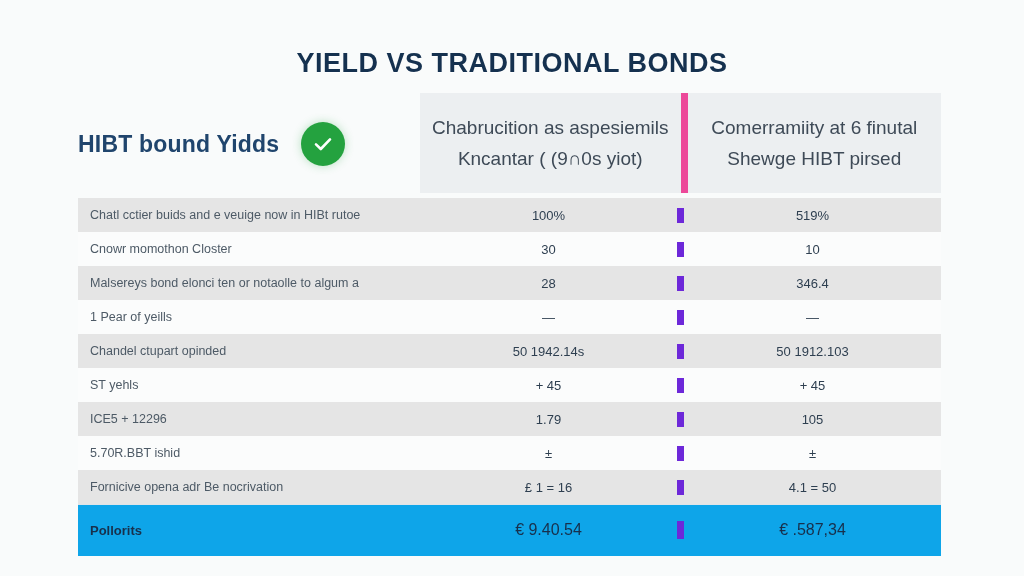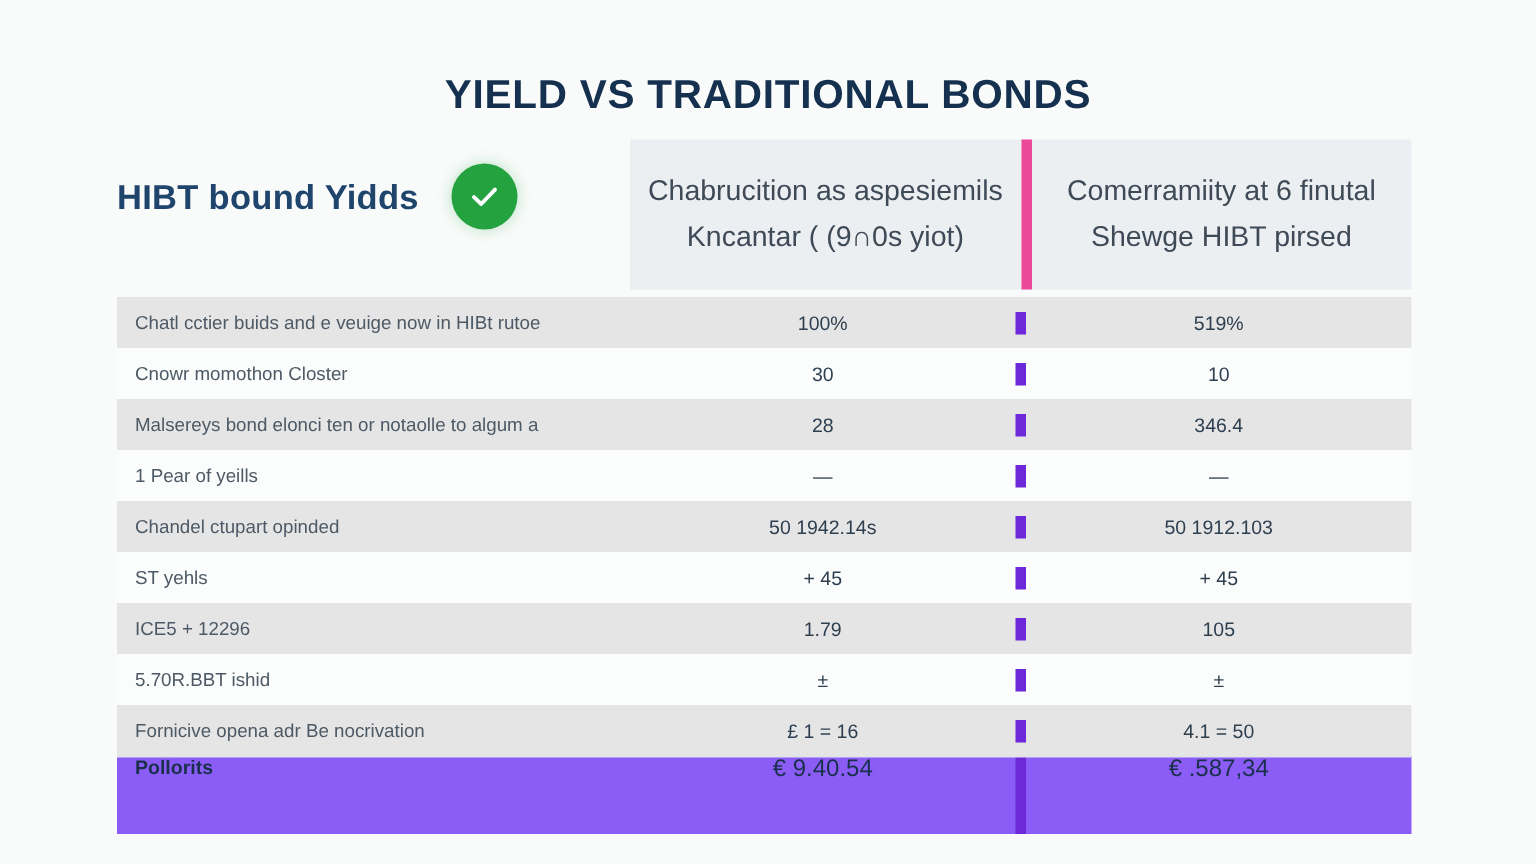--- a/index.html
+++ b/index.html
@@ -34,7 +34,7 @@
   .left-heading {
     position: absolute;
     left: 78px;
-    top: 109px;
+    top: 122px;
     display: flex;
     align-items: center;
     gap: 22px;

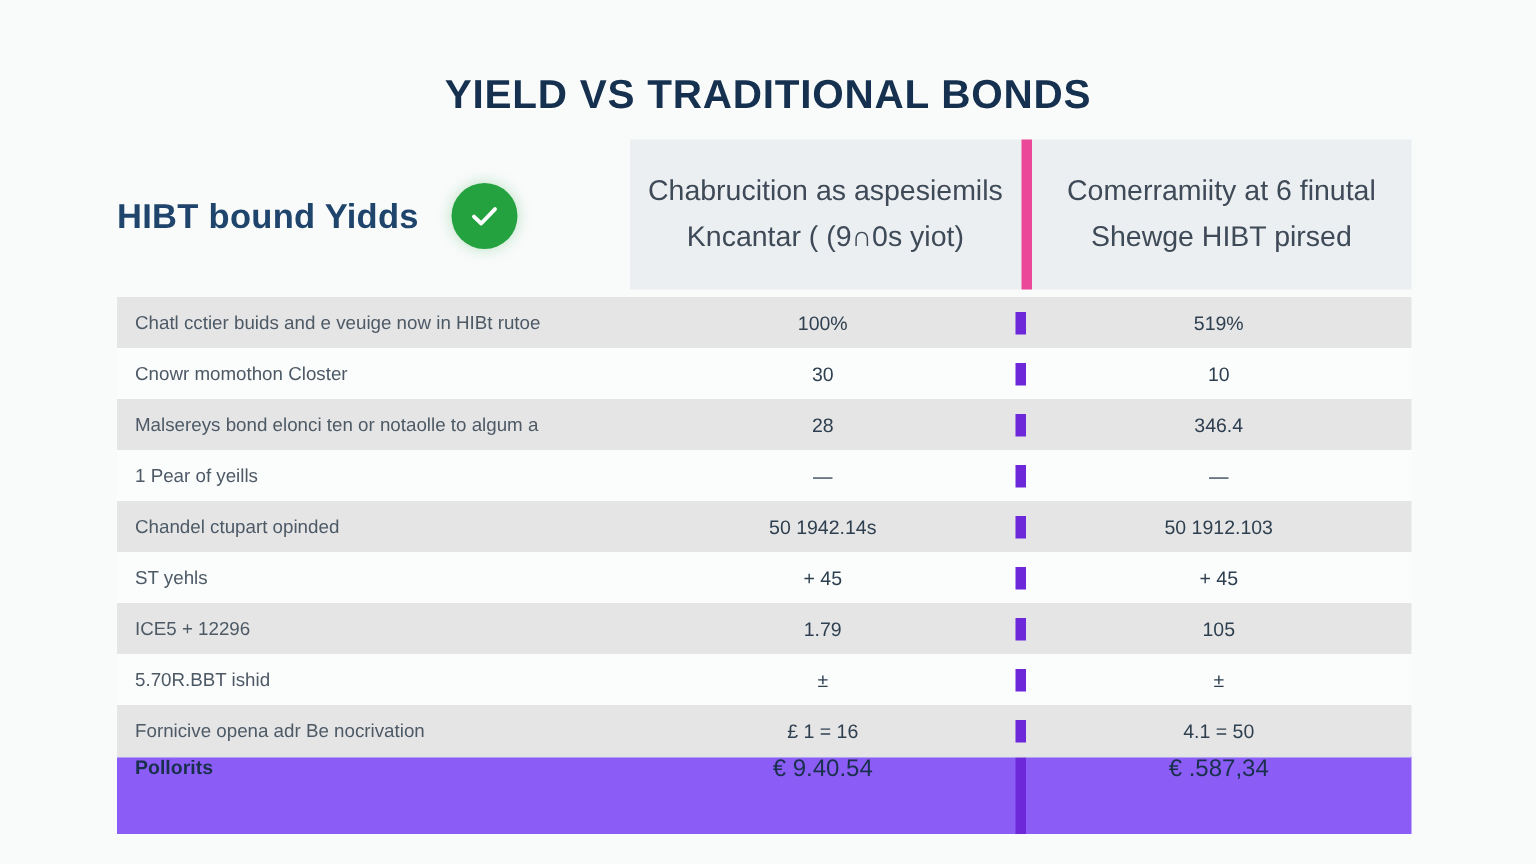--- a/index.html
+++ b/index.html
@@ -127,7 +127,8 @@
   .row-total {
     display: flex;
     height: 52px;
-    background: #8b5cf6;
+    align-items: center;
+    background: #0ea5e9;
     position: relative;
   }
   .row-total .cell-label {

